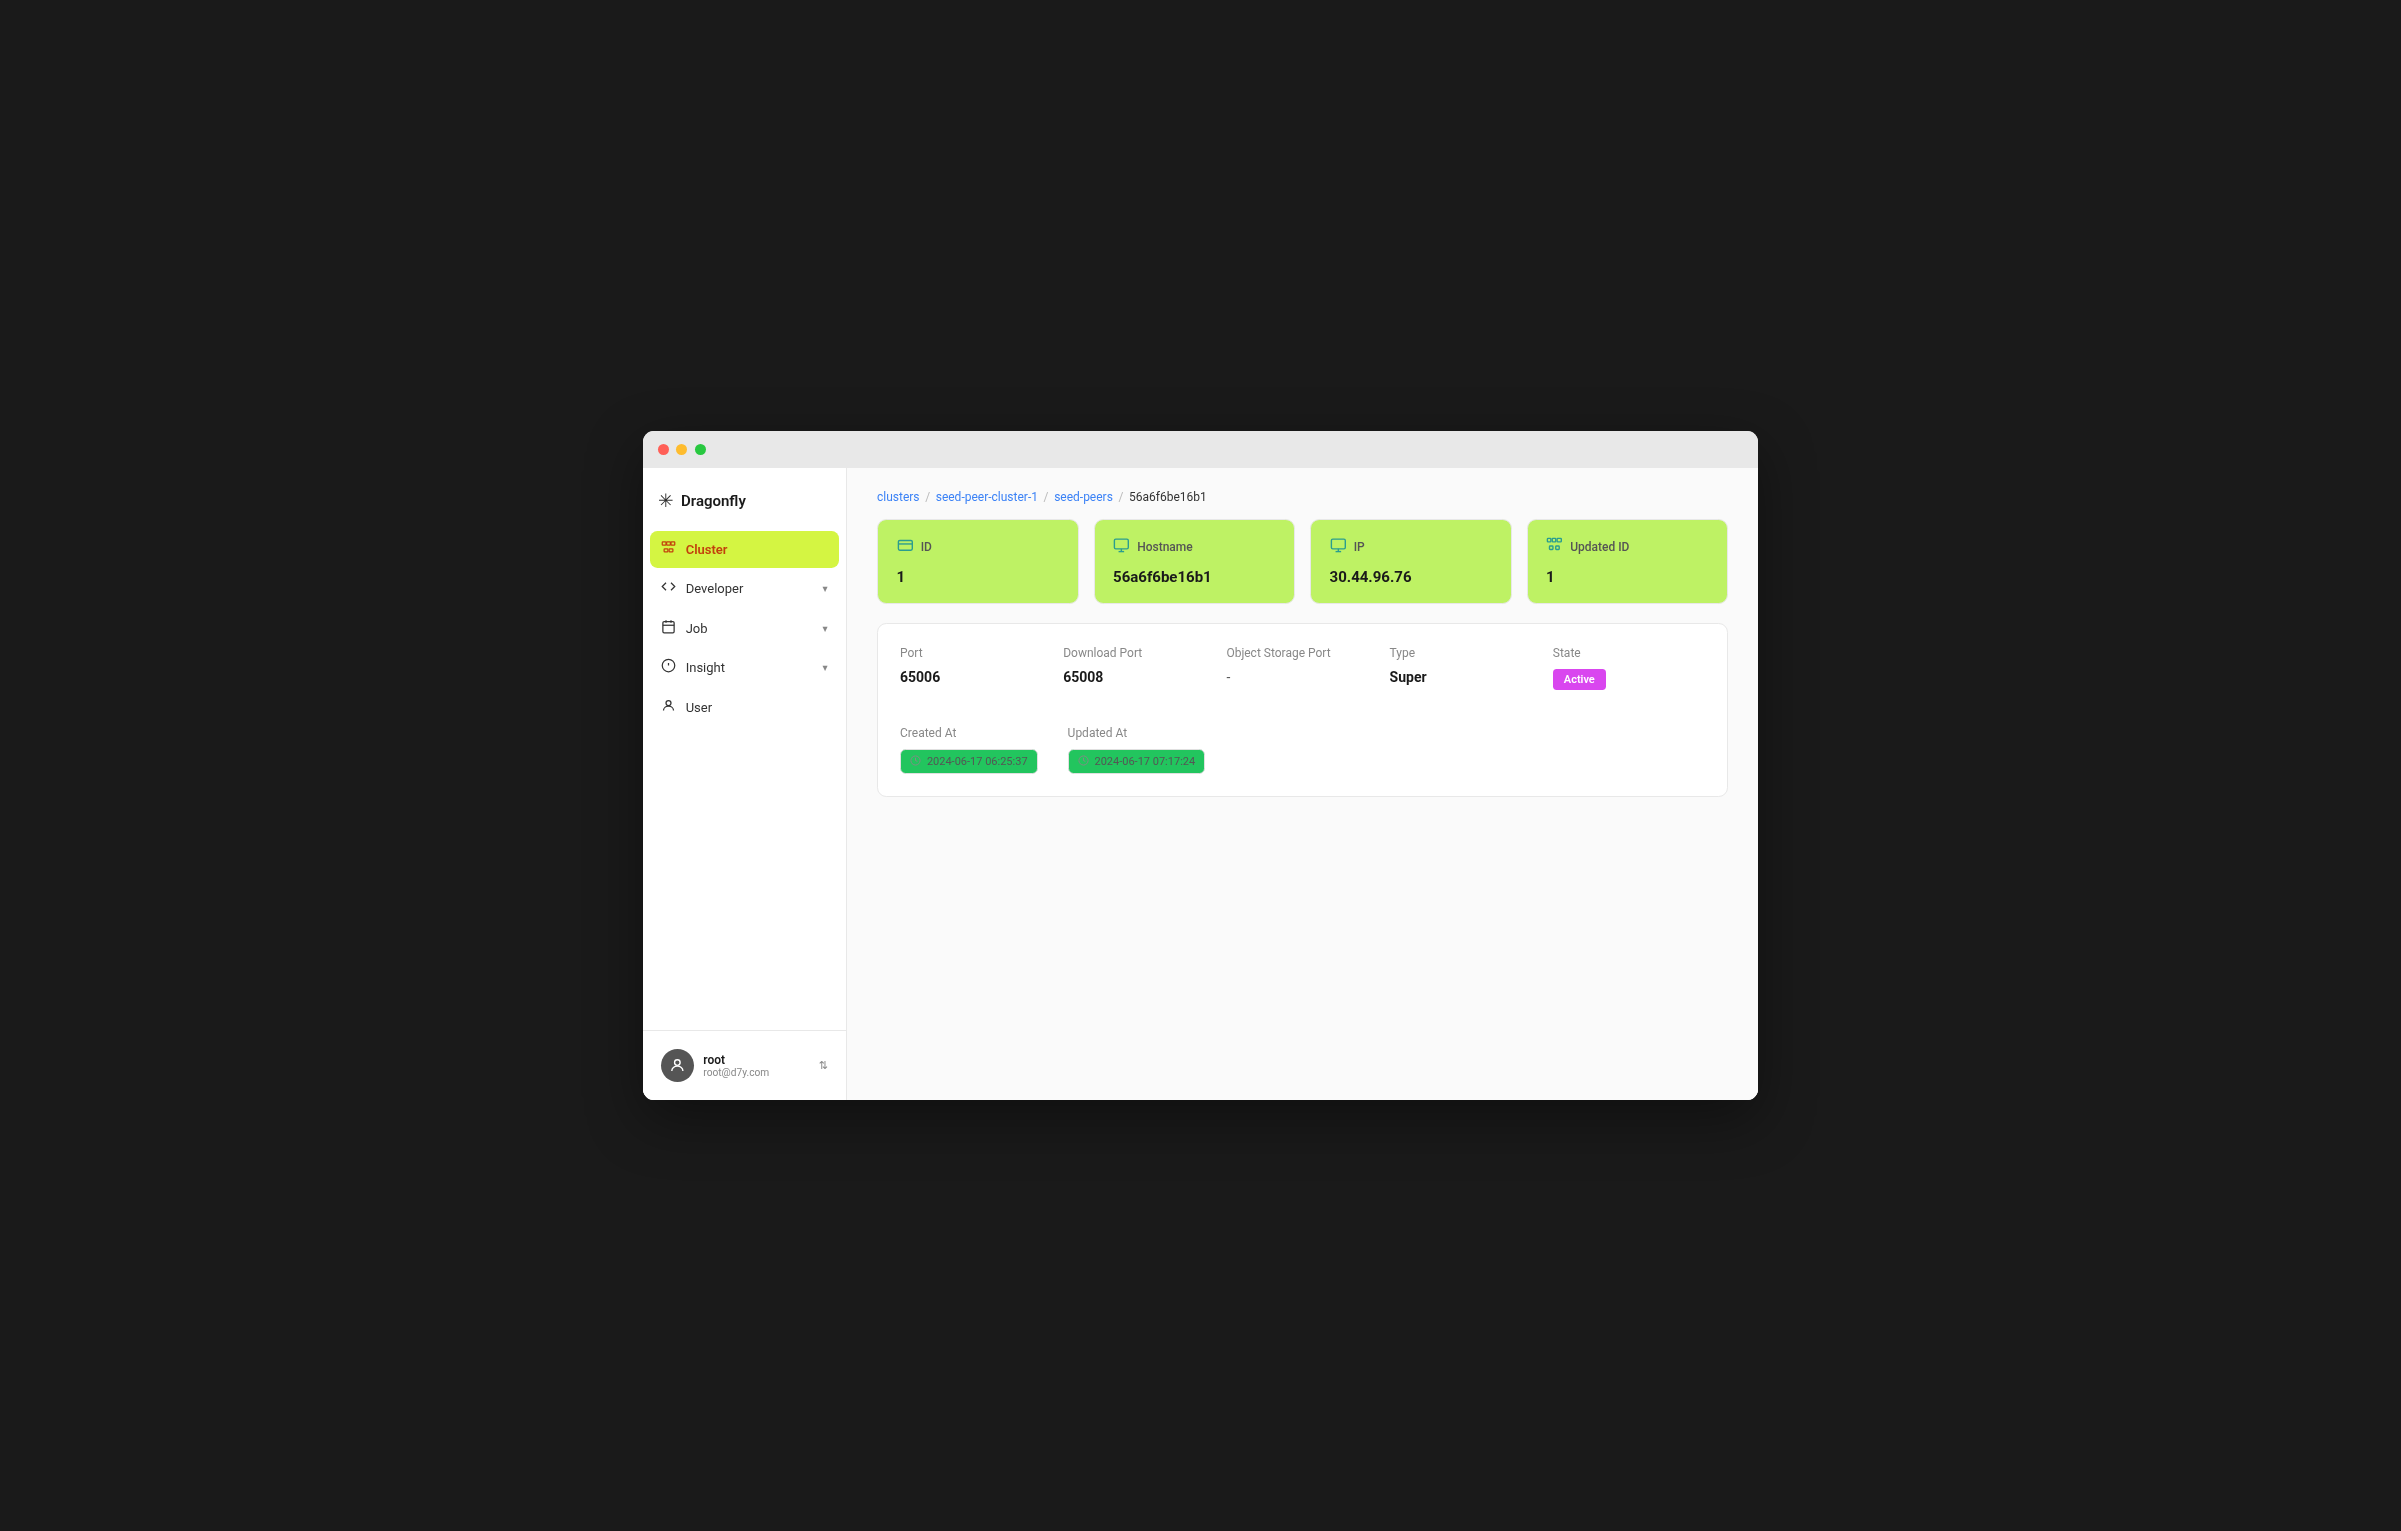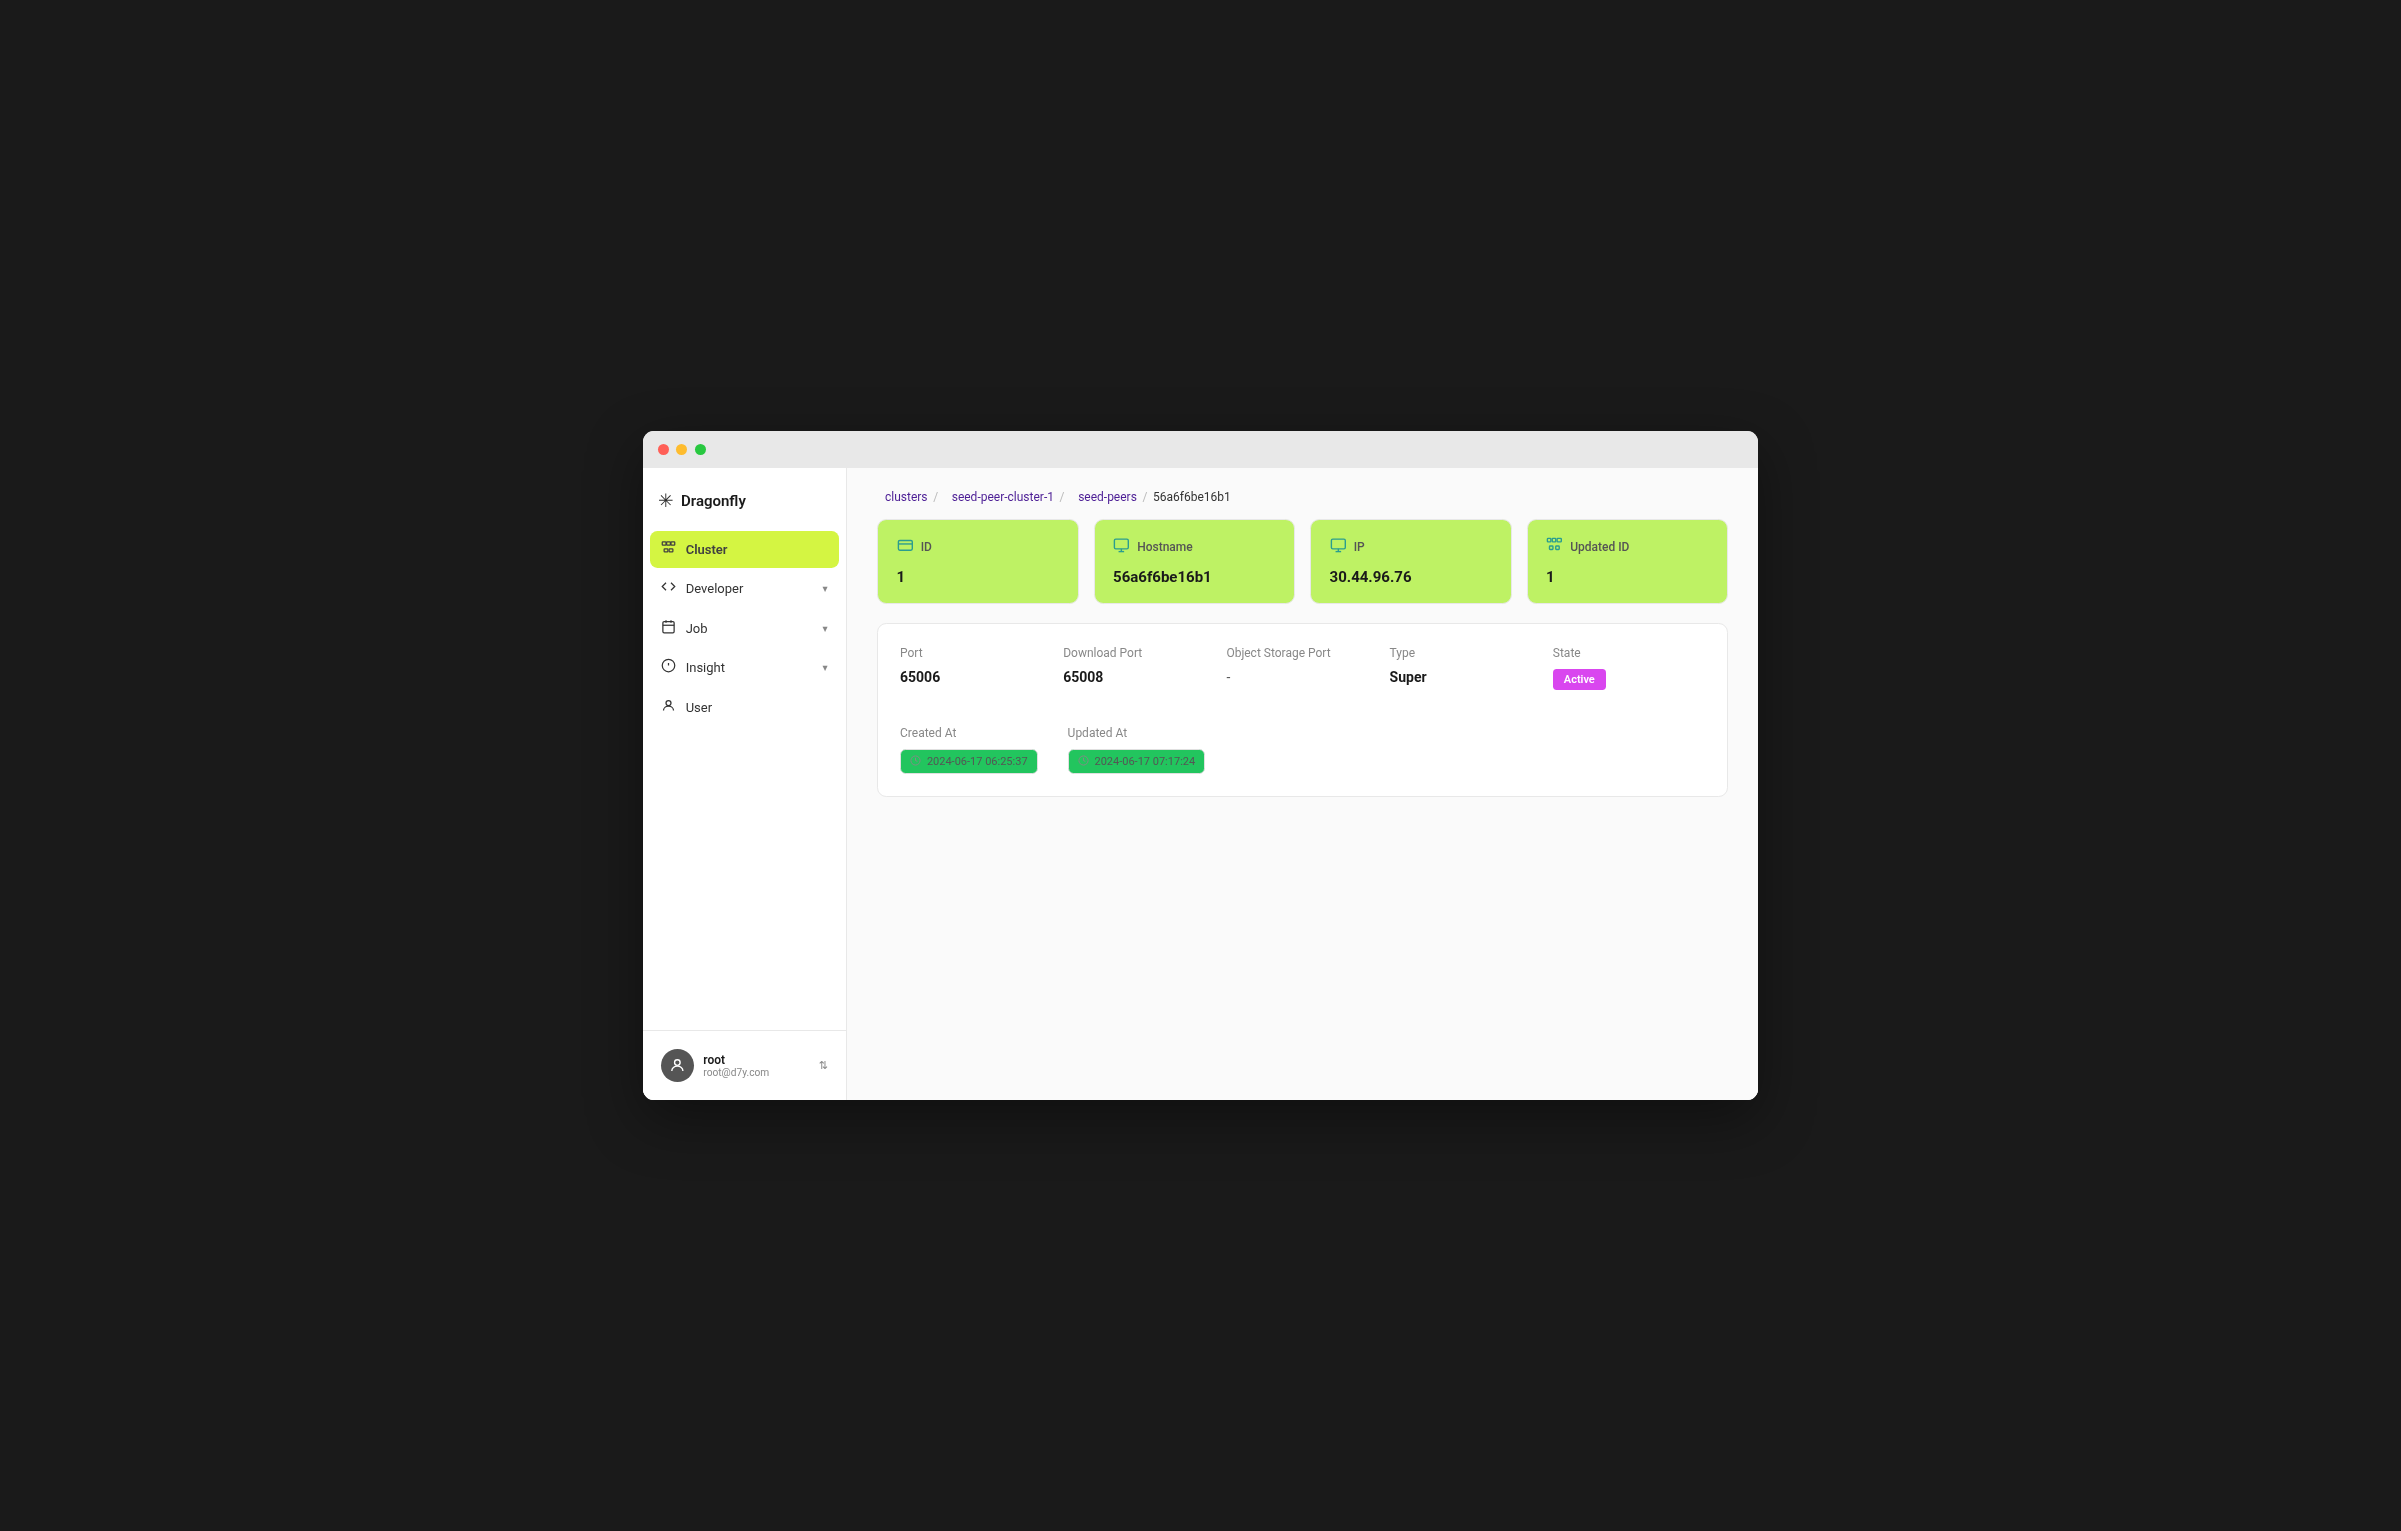--- a/index.html
+++ b/index.html
@@ -150,9 +150,8 @@
       margin-bottom: 15px;
     }
     .breadcrumb a {
-      color: #4c1d95;
+      color: #3b82f6;
       text-decoration: none;
-      margin-left: 8px;
     }
     .breadcrumb-sep { color: #bbb; }
     .breadcrumb-current { color: #333; }

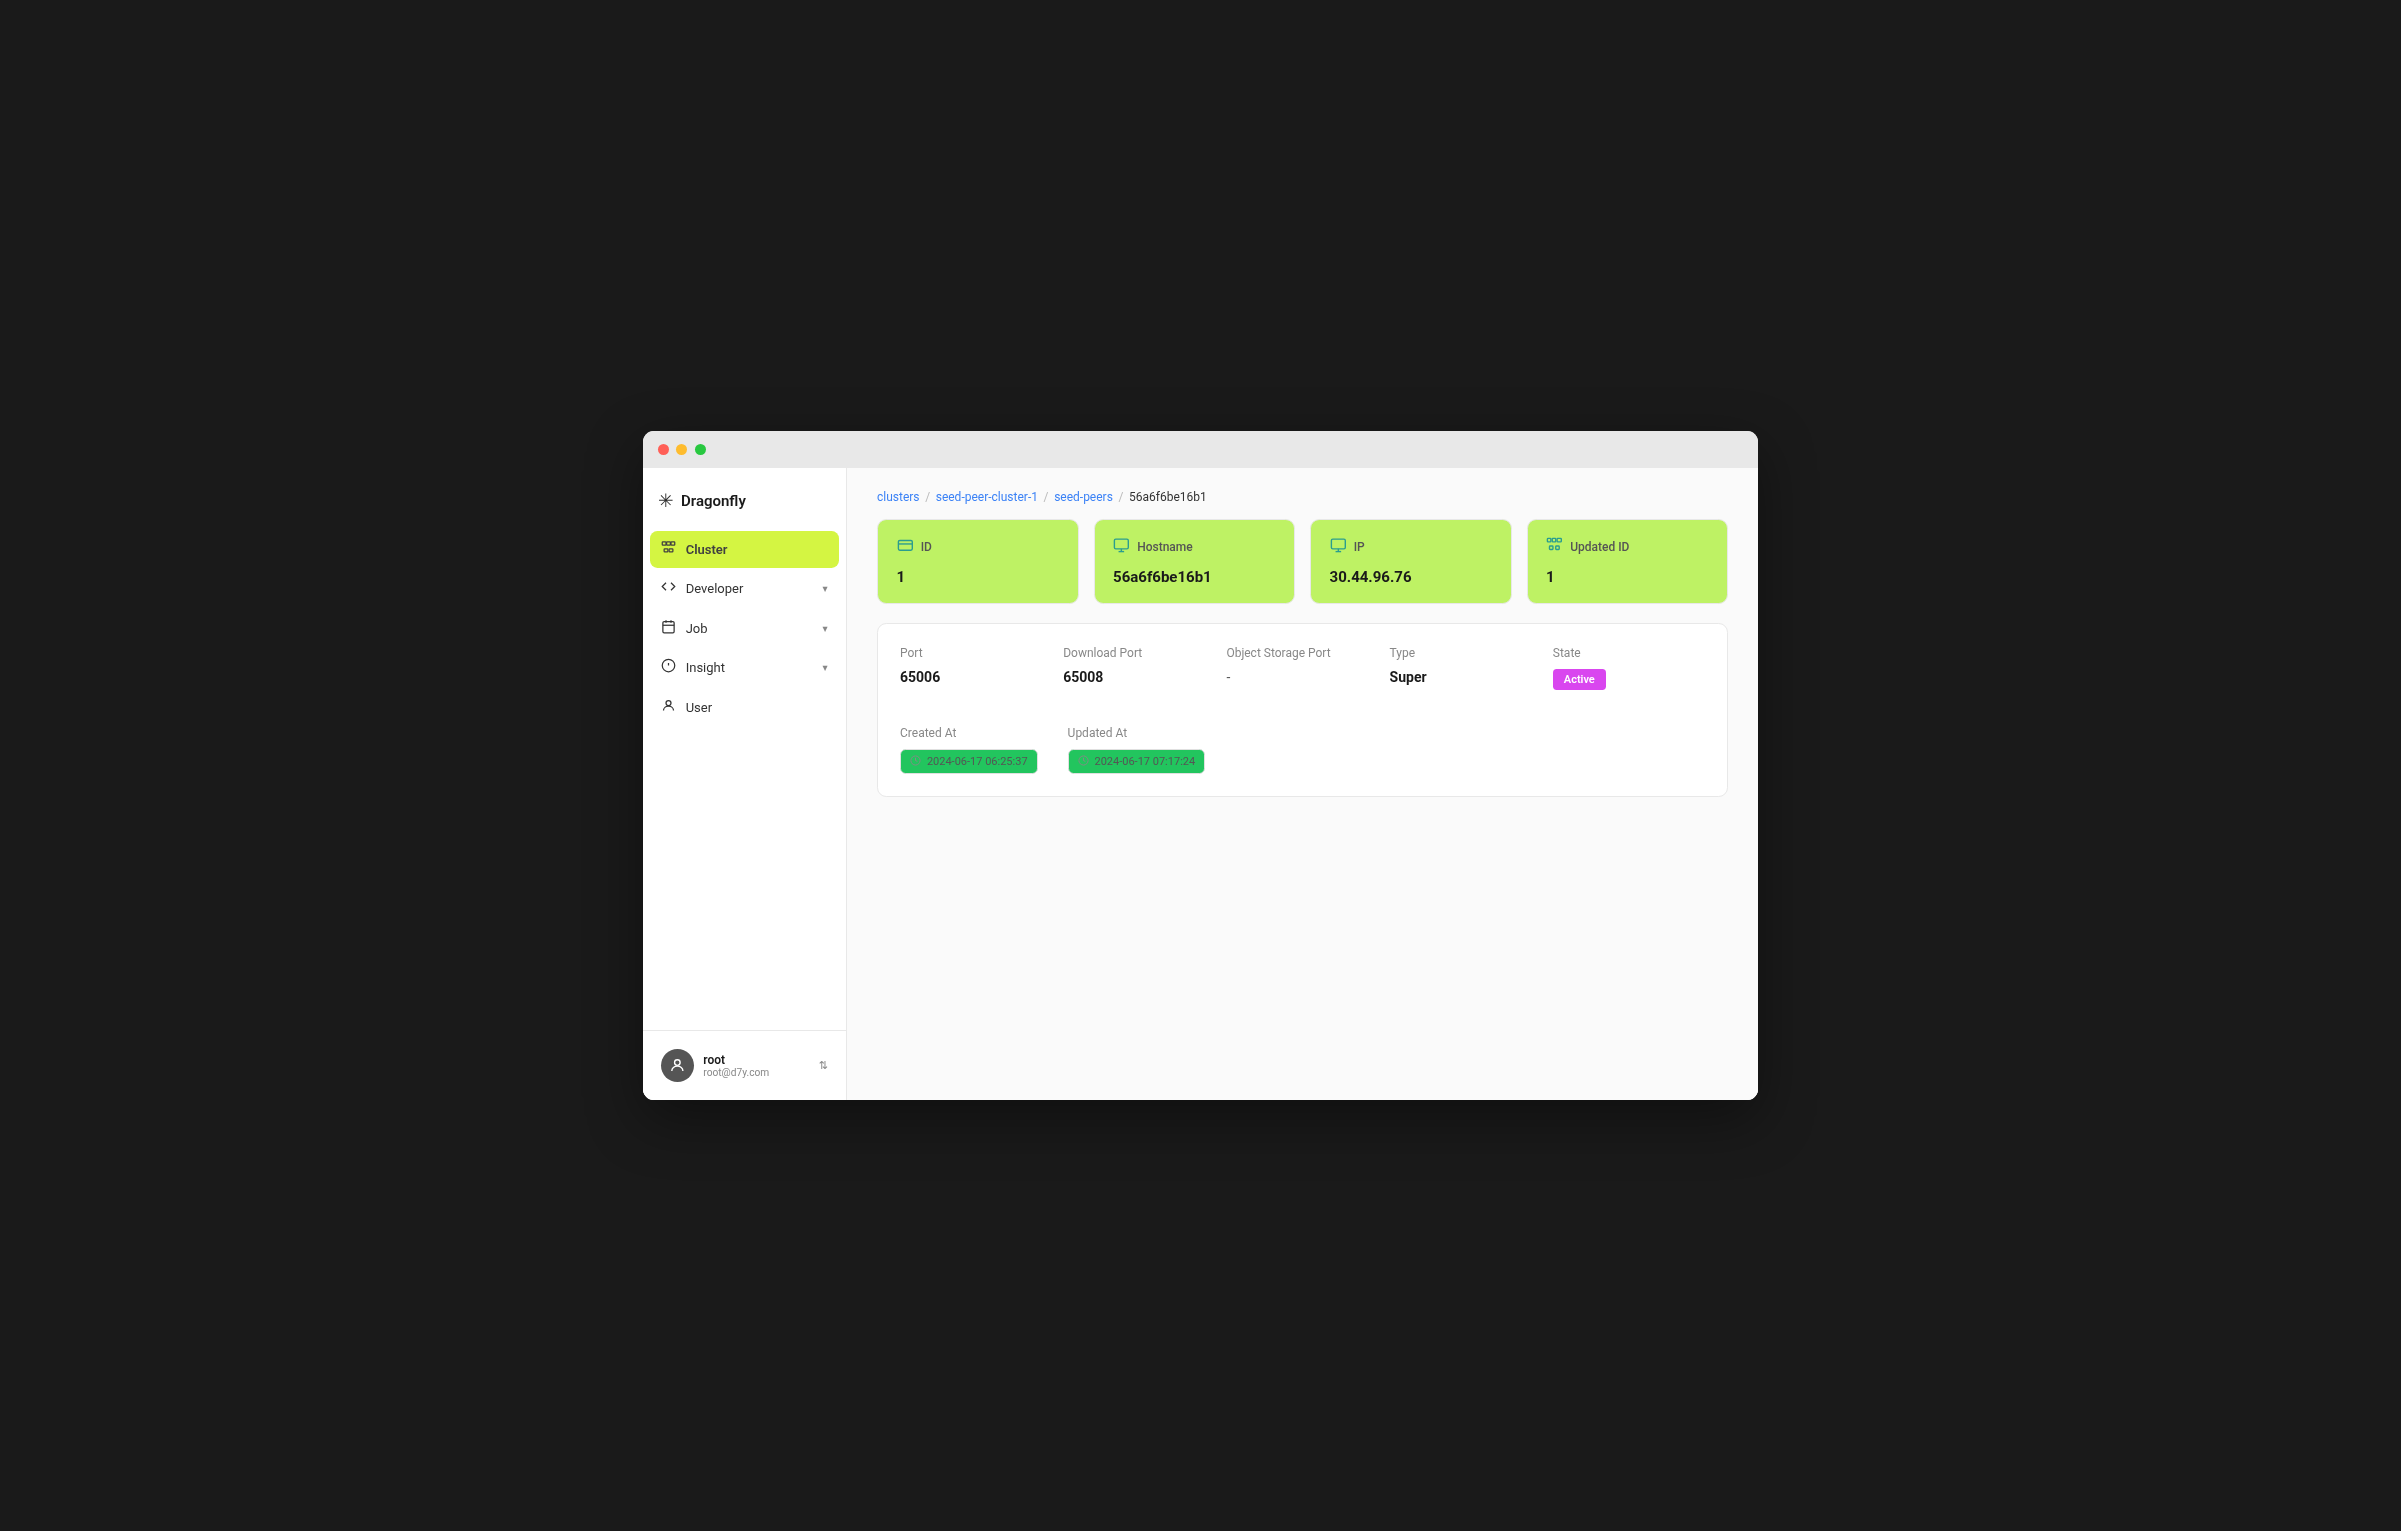--- a/index.html
+++ b/index.html
@@ -84,7 +84,7 @@
     }
     .nav-item.active {
       background: #d4f542;
-      color: #404040;
+      color: #c2410c;
       font-weight: 600;
     }
     .nav-item-left {

